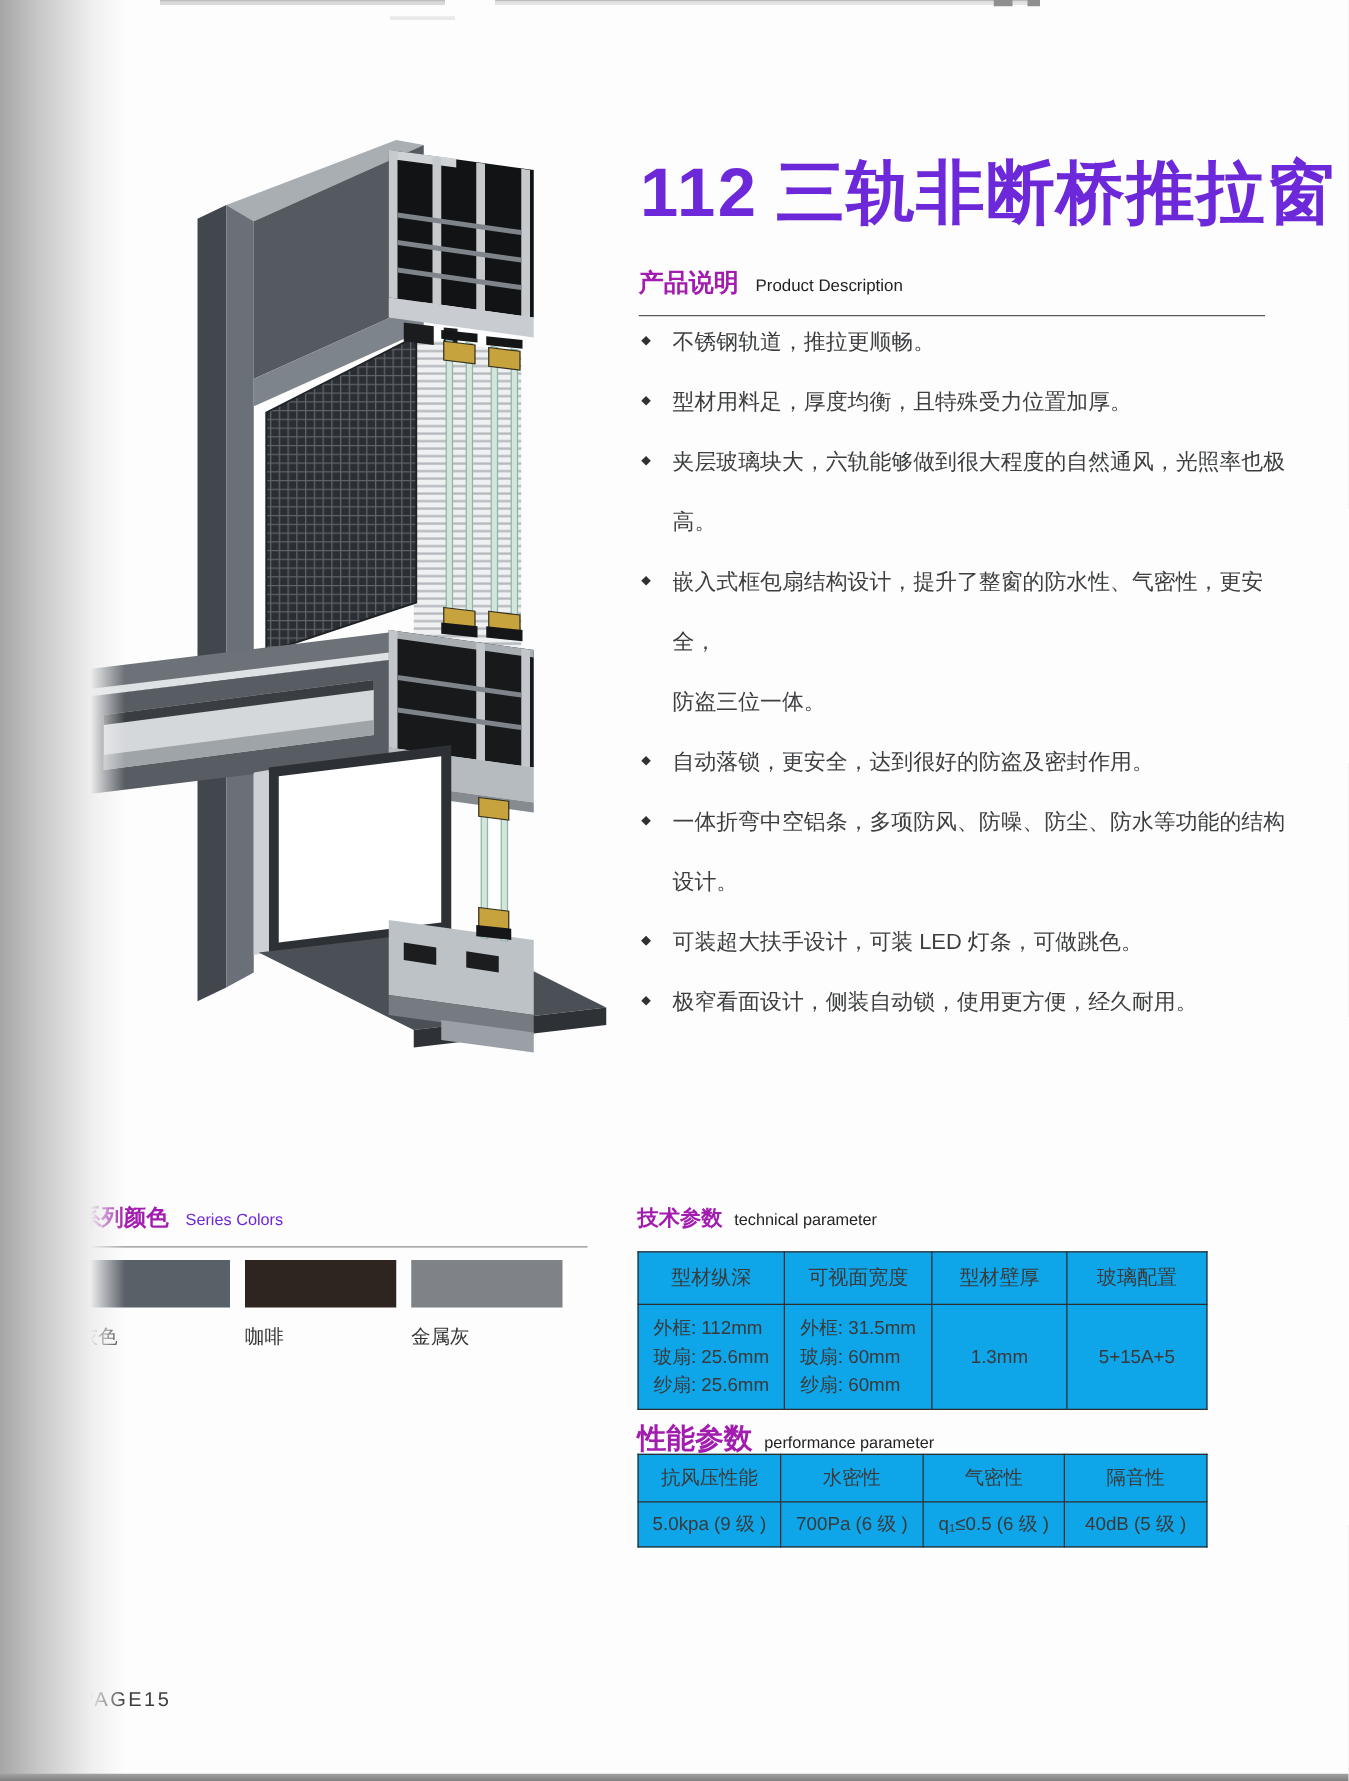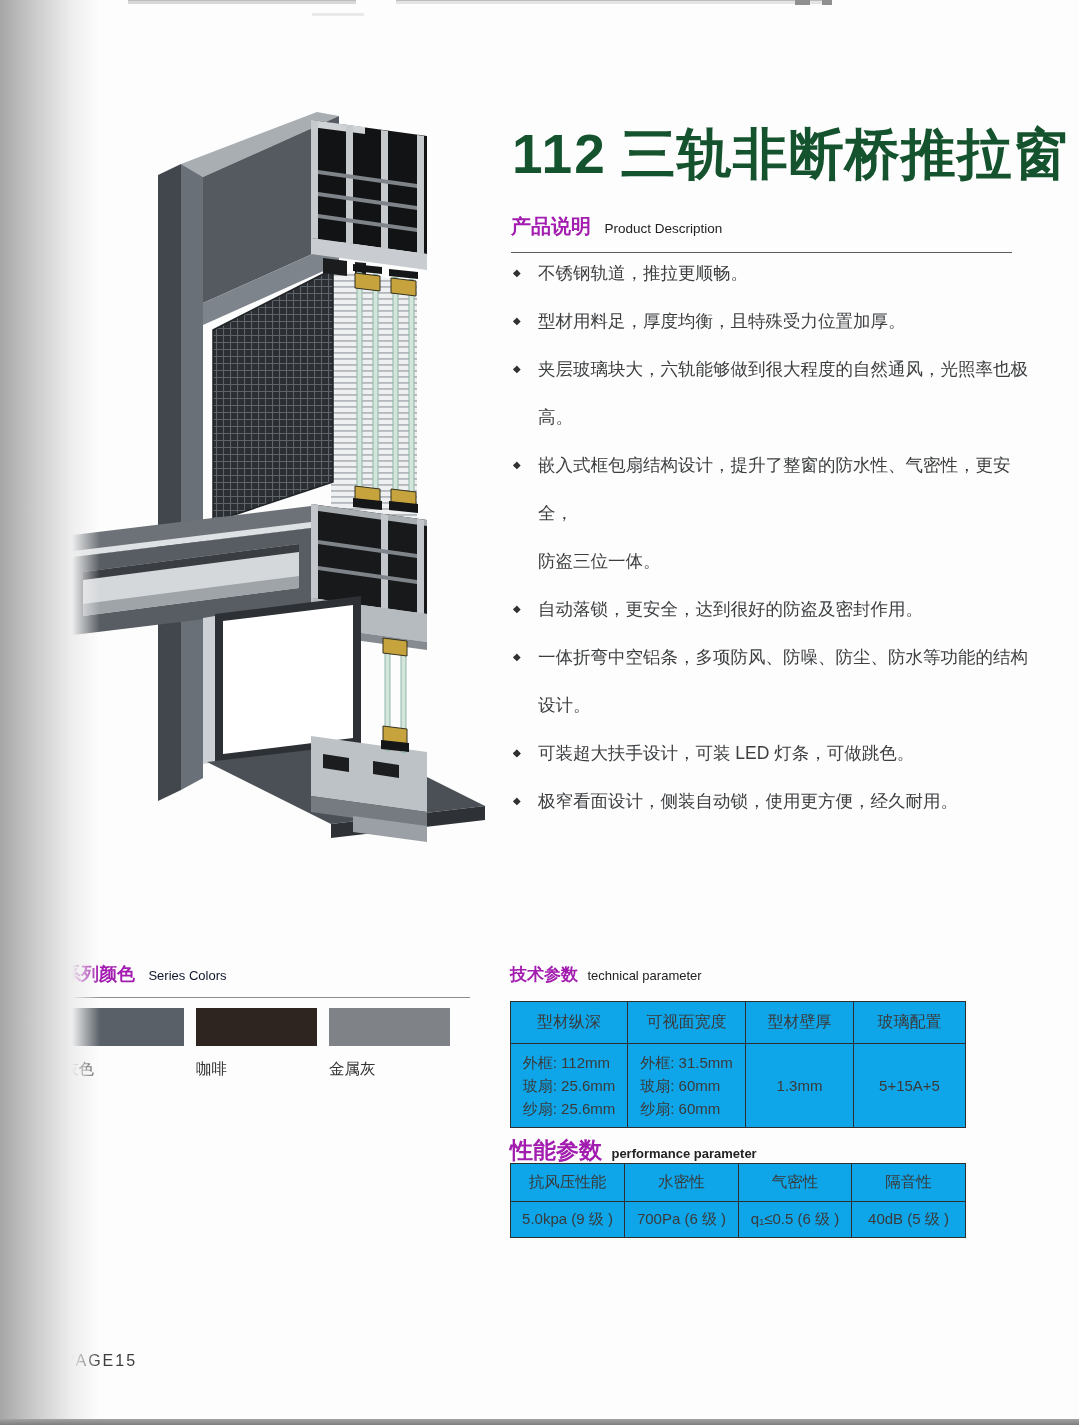--- a/index.html
+++ b/index.html
@@ -193,7 +193,7 @@
     </svg>
   </div>
 
-  <div class="title" style="color: #14532d;">
+  <div class="title" style="color: #6d28d9;">
     <span class="num">112</span><span>三轨非断桥推拉窗</span>
   </div>
 

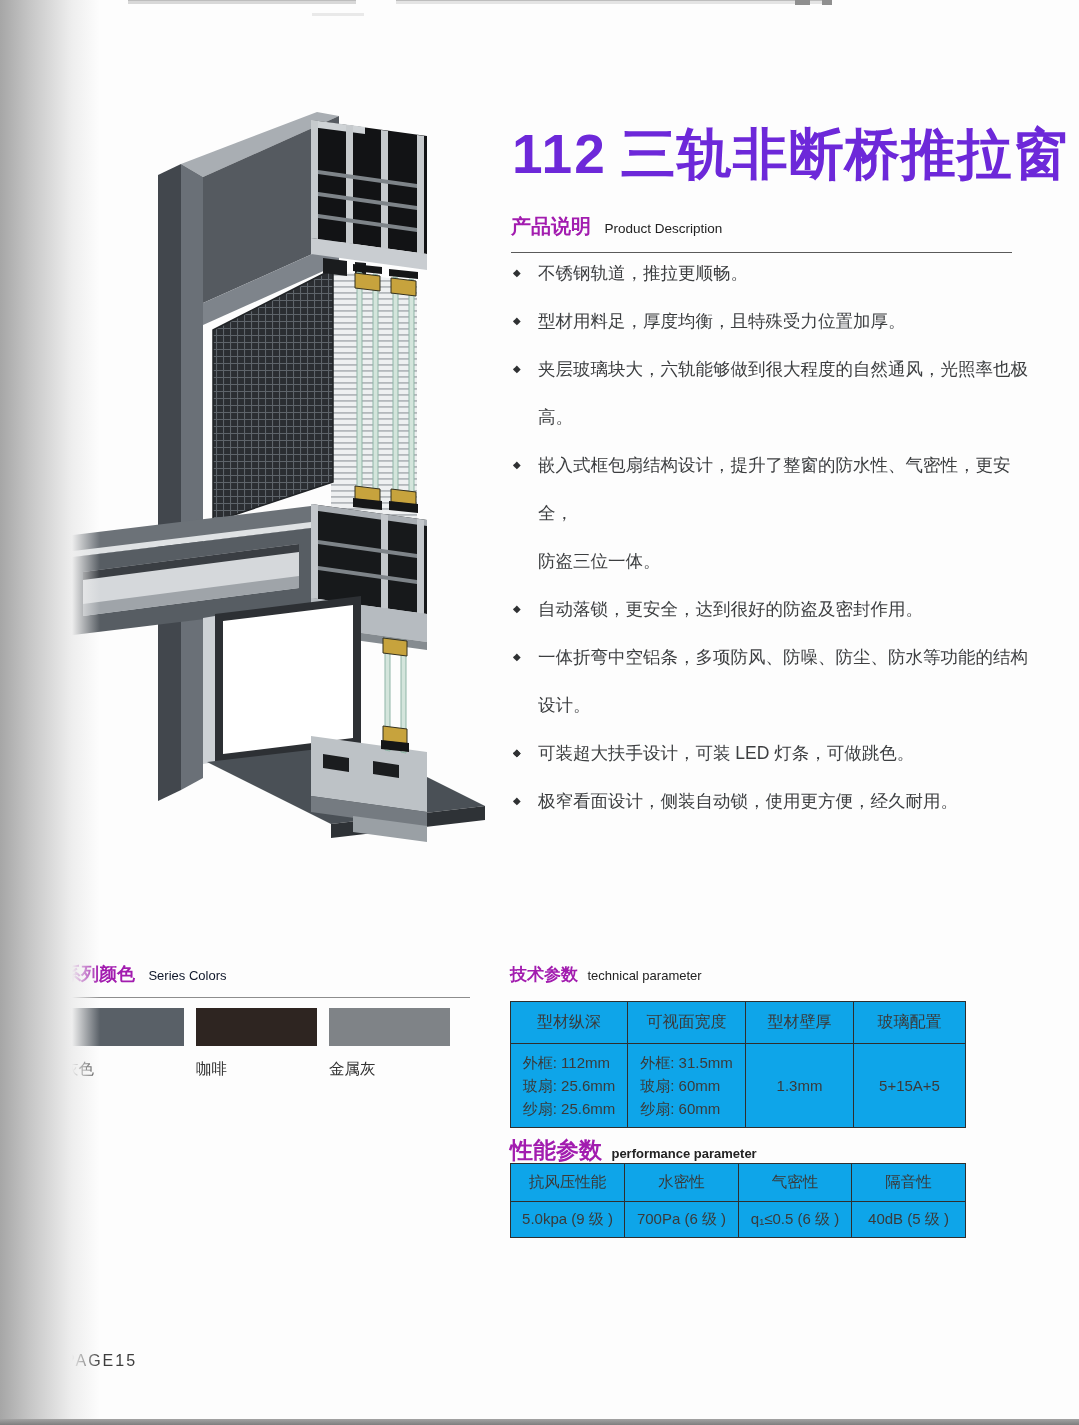--- a/index.html
+++ b/index.html
@@ -43,7 +43,7 @@
   
   .sc-head { position:absolute; left:63px; top:962px; width:407px; padding-bottom:11px; border-bottom:1px solid #8d8d8d; }
   .sc-head .zh-head { font-size:18px; }
-  .sc-head .en-head { font-size:13px; color:#0f172a; }
+  .sc-head .en-head { font-size:13px; color:#6d28d9; }
   .swatches { position:absolute; left:63px; top:1008px; display:flex; gap:12px; }
   .swatch-item { width:121px; }
   .swatch { width:121px; height:38px; }

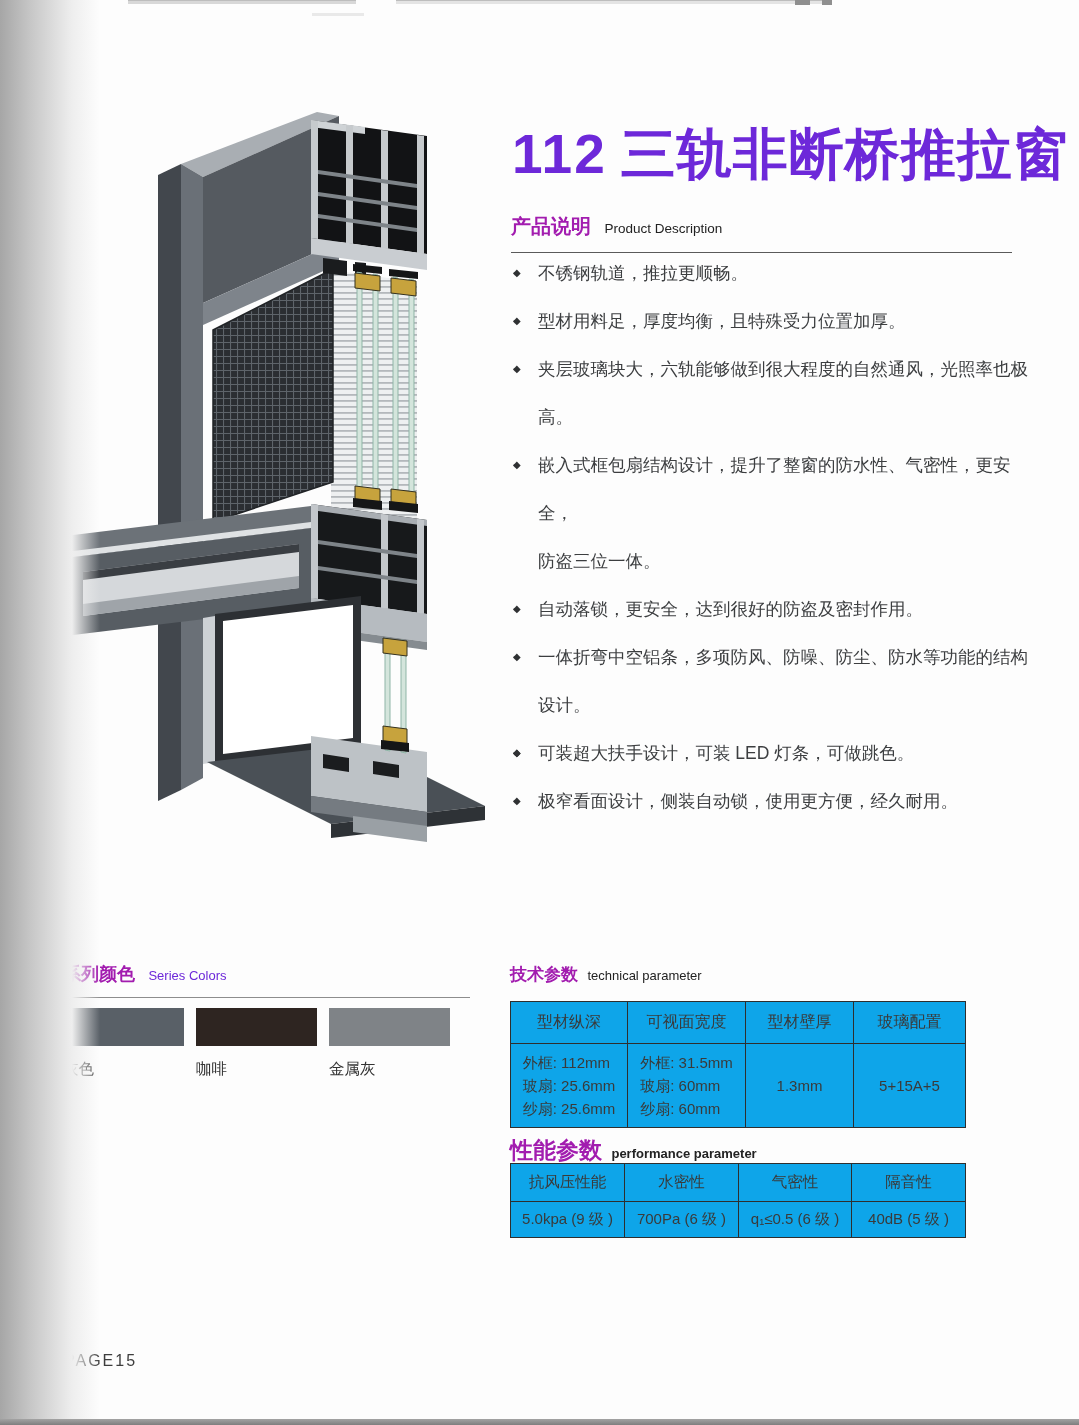--- a/index.html
+++ b/index.html
@@ -55,7 +55,7 @@
   .tp-head .en-head { font-size:13px; margin-left:5px; }
   .pp-head { position:absolute; left:510px; top:1135px; }
   .pp-head .zh-head { font-size:23px; }
-  .pp-head .en-head { font-size:13px; margin-left:5px;font-weight:bold; }
+  .pp-head .en-head { font-size:13px; margin-left:5px; }
 
   table.params { position:absolute; border-collapse:collapse; table-layout:fixed; background:#0ea5e9; }
   table.params th, table.params td {

